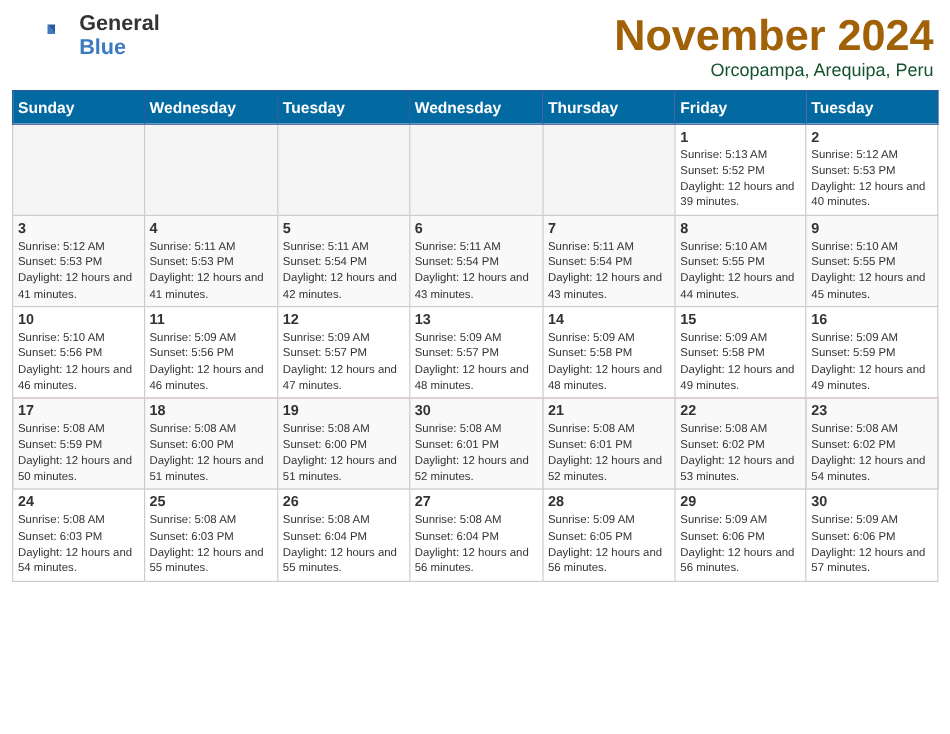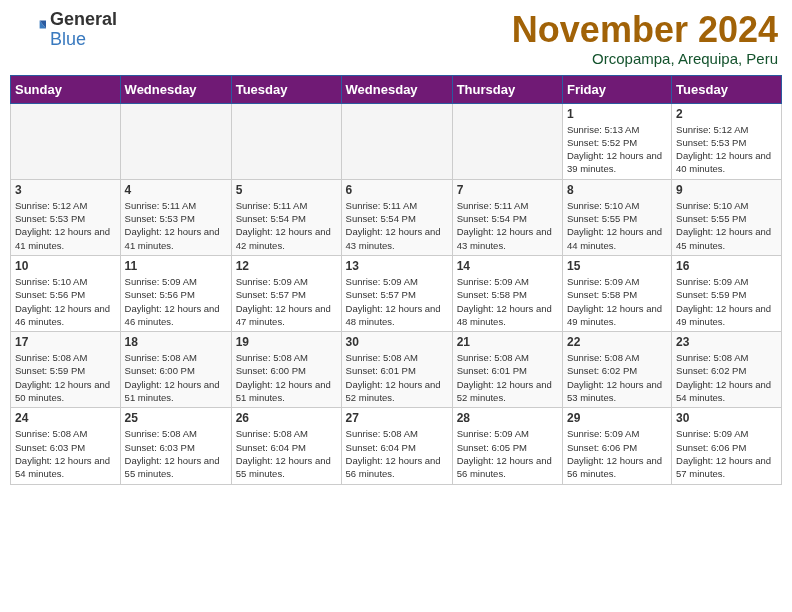--- a/index.html
+++ b/index.html
@@ -20,7 +20,7 @@
     .logo {
       display: flex;
       align-items: center;
-      gap: 4px;
+      gap: 20px;
     }
     .logo-text {
       display: flex;

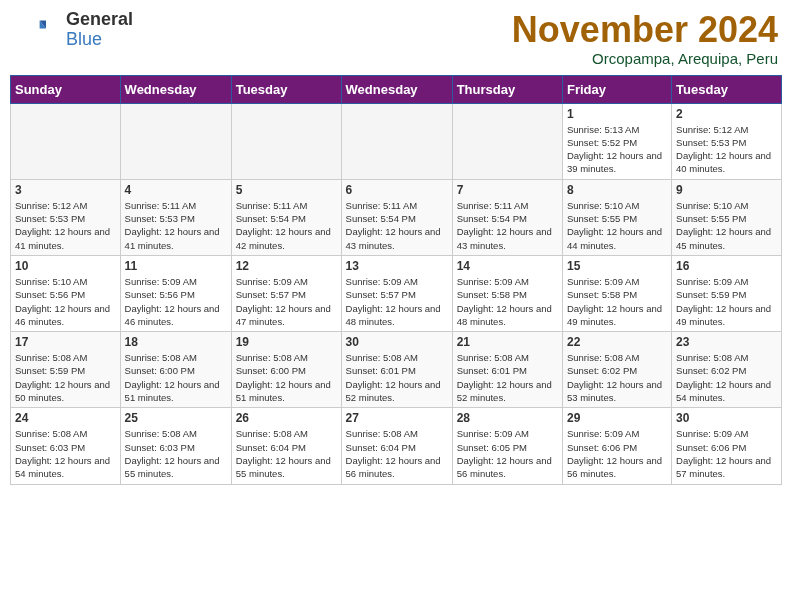--- a/index.html
+++ b/index.html
@@ -34,7 +34,7 @@
     }
     .logo-blue {
       font-size: 18px;
-      font-weight: normal;
+      font-weight: bold;
       color: #3a7abf;
     }
     .logo-icon {

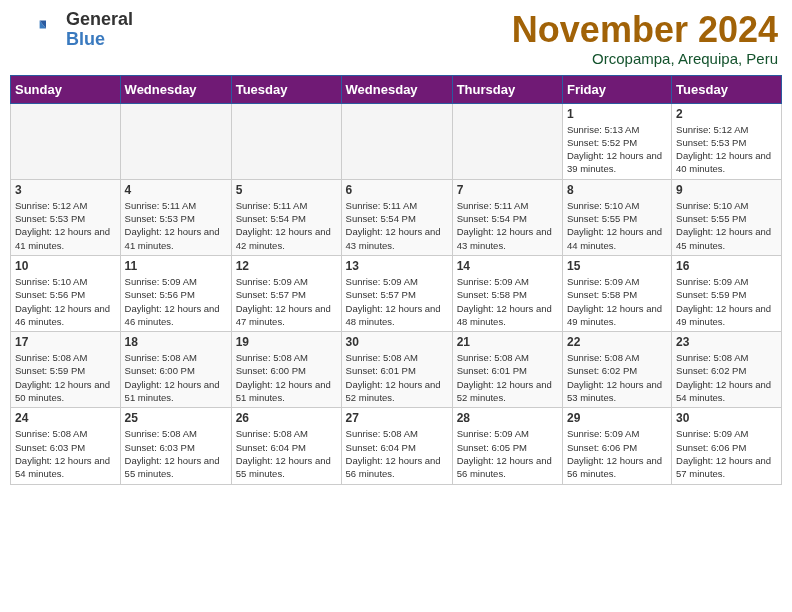--- a/index.html
+++ b/index.html
@@ -60,7 +60,7 @@
       border: 1px solid #ccc;
     }
     .calendar th {
-      background-color: #701a75;
+      background-color: #0369a1;
       color: white;
       font-size: 13px;
       font-weight: bold;

